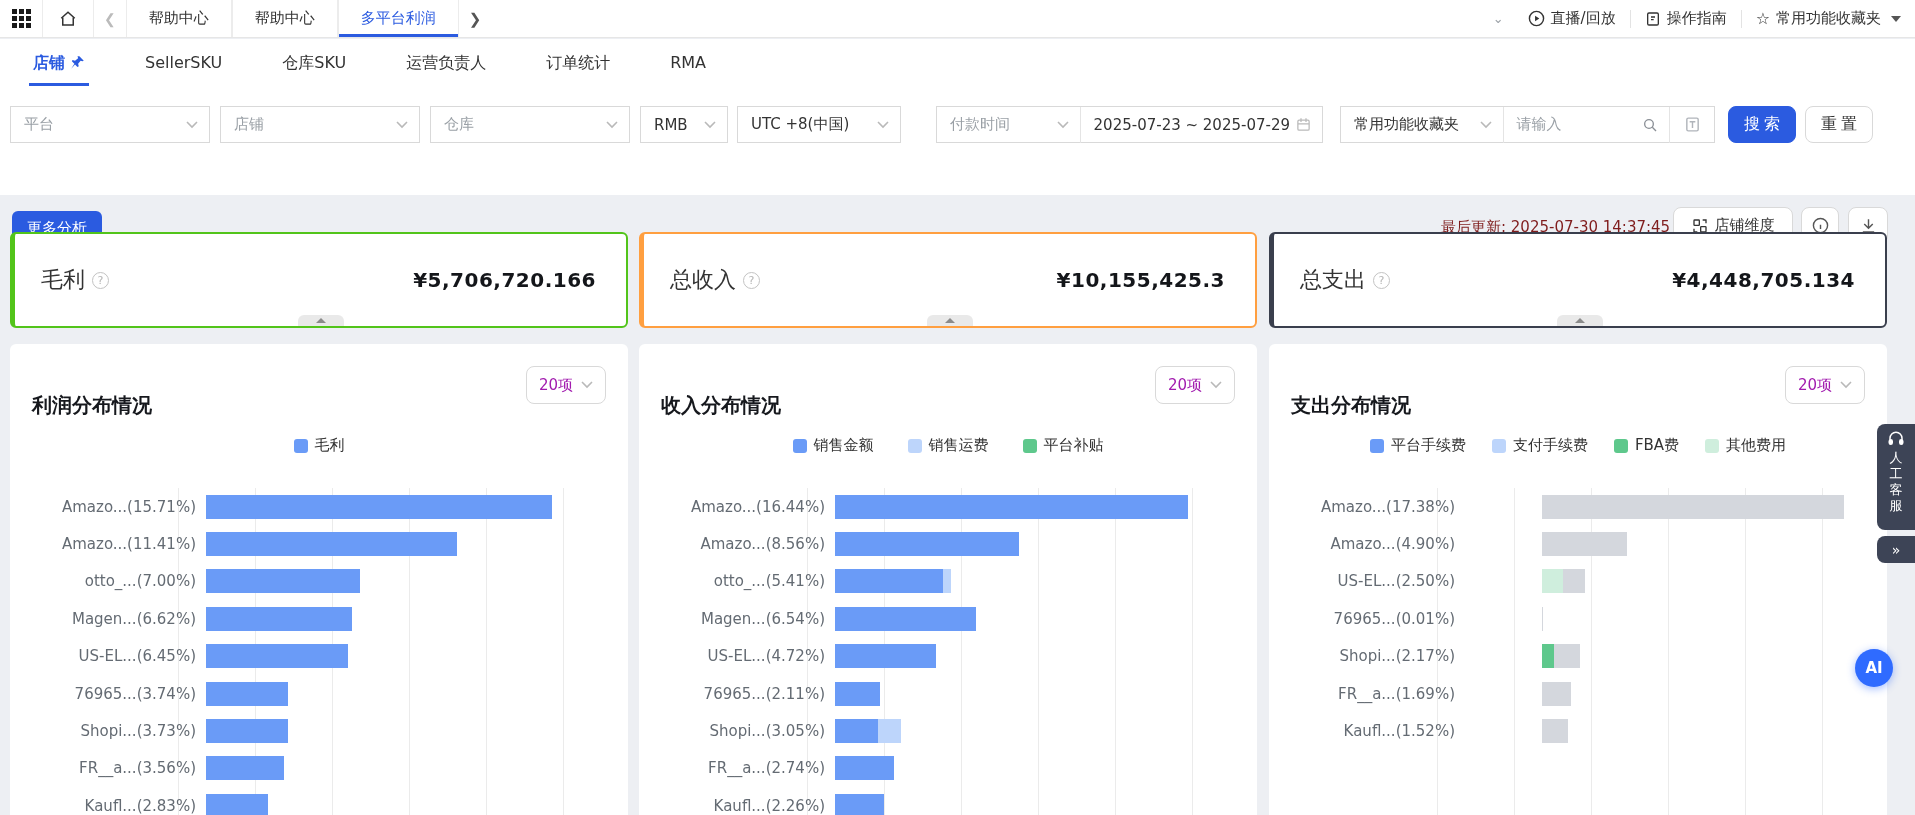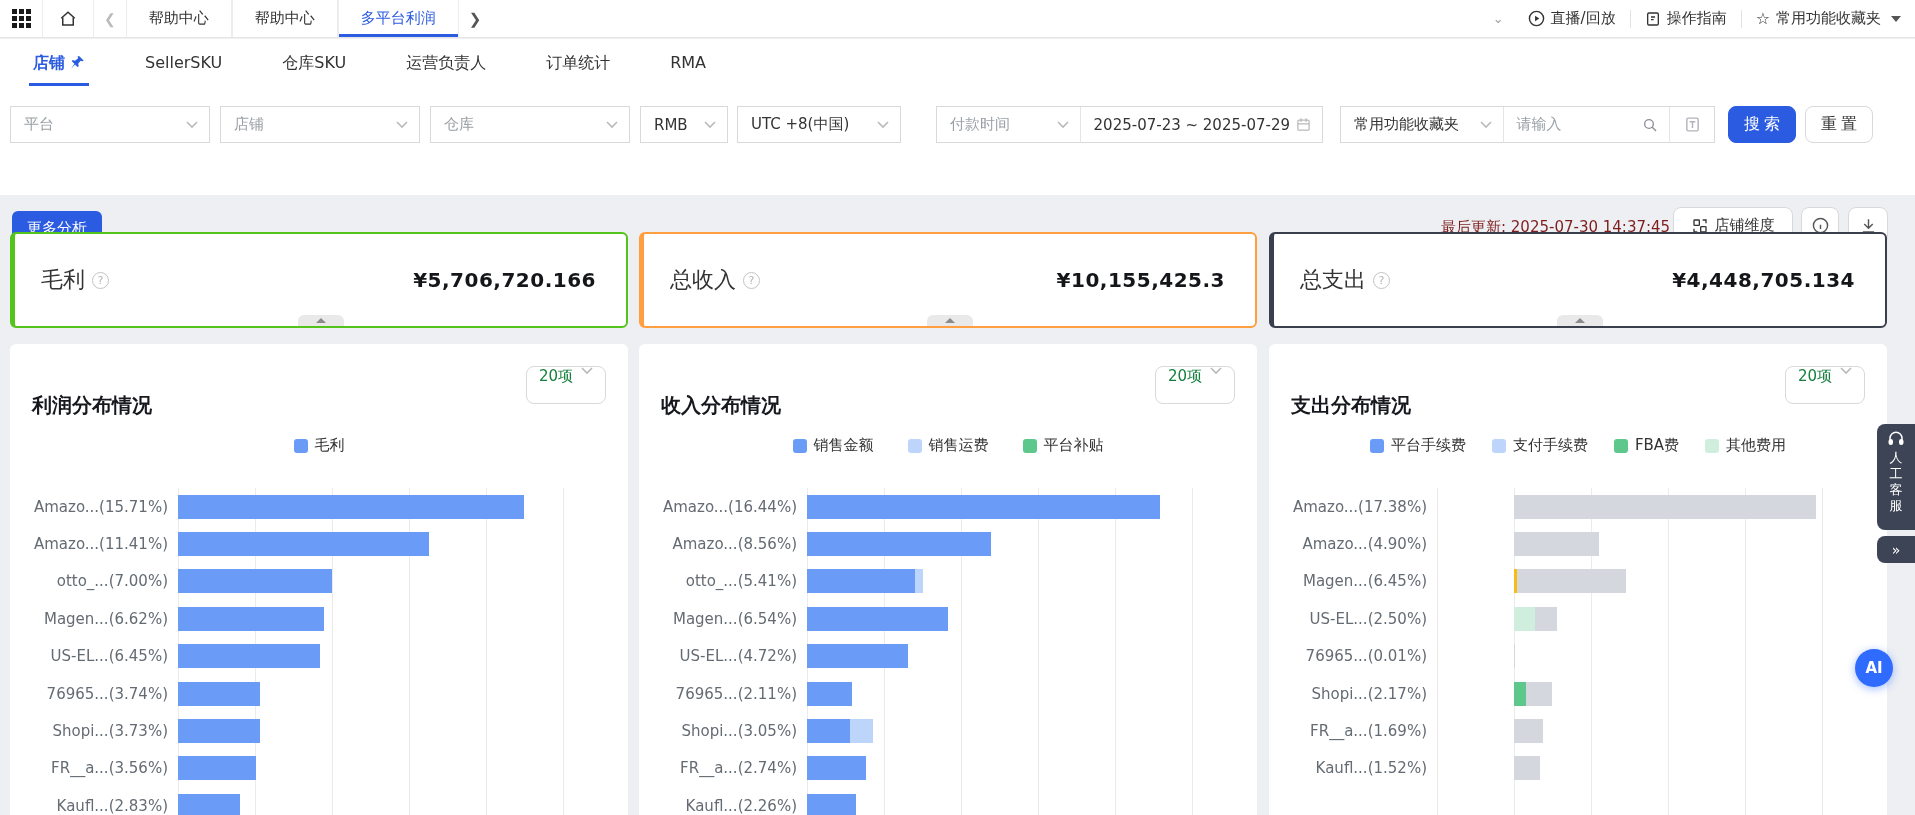--- a/index.html
+++ b/index.html
@@ -57,7 +57,7 @@
   
   .panel { position:absolute; top:344px; width:618px; height:560px; background:#fff; border-radius:6px; }
   .ptitle { position:absolute; left:22px; top:26px; font-size:20px; font-weight:bold; color:#16181d;margin-top:22px; }
-  .psel { position:absolute; right:22px; top:22px; width:80px; height:38px; border:1px solid #d9d9d9; border-radius:8px; background:#fff; display:flex; justify-content:center; gap:8px; font-size:15px; color:#15803d; cursor:pointer; }
+  .psel { position:absolute; right:22px; top:22px; width:80px; height:38px; border:1px solid #d9d9d9; border-radius:8px; background:#fff; display:flex; align-items:center; justify-content:center; gap:8px; font-size:15px; color:#a21caf; cursor:pointer; }
   .plegend { position:absolute; left:0; top:92px; width:100%; display:flex; justify-content:center; gap:34px; }
   .legend-item { display:flex; align-items:center; gap:7px; font-size:15px; color:#333; cursor:pointer; white-space:nowrap; }
   .legend-item .sw { width:14px; height:14px; border-radius:3px; }

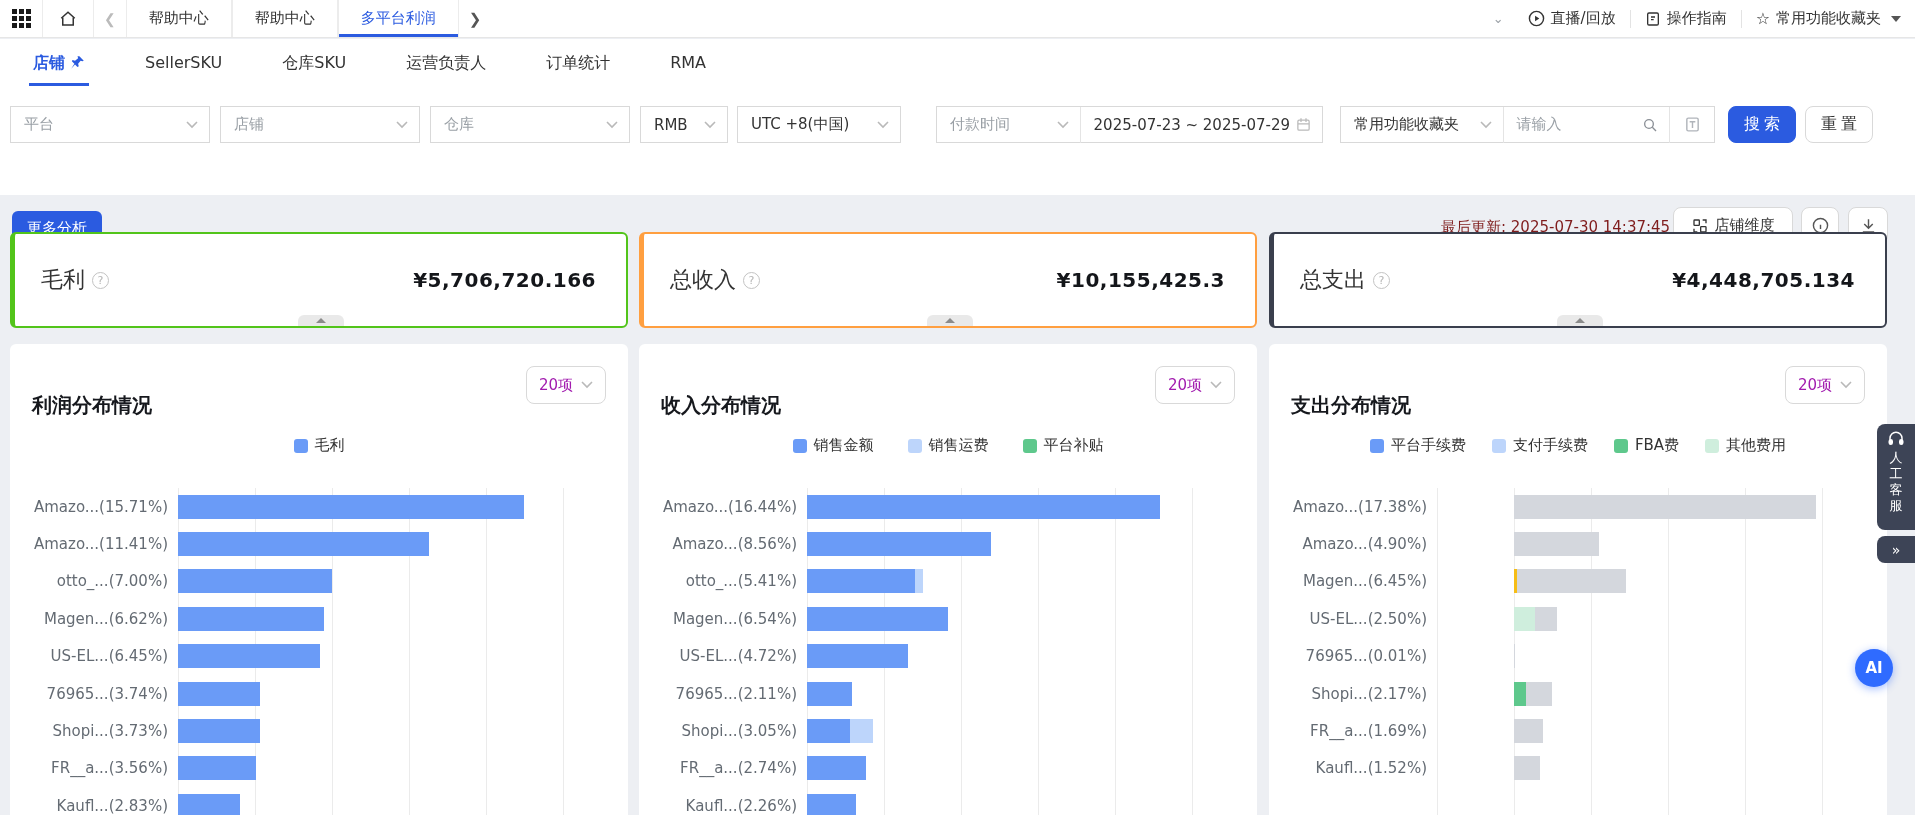--- a/index.html
+++ b/index.html
@@ -64,7 +64,7 @@
   .rows { position:absolute; left:0; top:144px; width:100%; }
   .plotbg { position:absolute; top:0; height:100%; }
   .gline { position:absolute; top:0; bottom:0; width:1px; background:#ebebeb; }
-  .brow { position:relative; height:37.4px; display:flex; align-items:center; }
+  .brow { position:relative; height:37.4px; display:flex; align-items:center;margin-left:28px; }
   .blabel { position:absolute; left:0; width:158px; text-align:right; font-size:15px; color:#646b73; white-space:nowrap; }
   .barseg { height:24px; float:left; }
   .barline { position:absolute; height:24px; display:flex; }

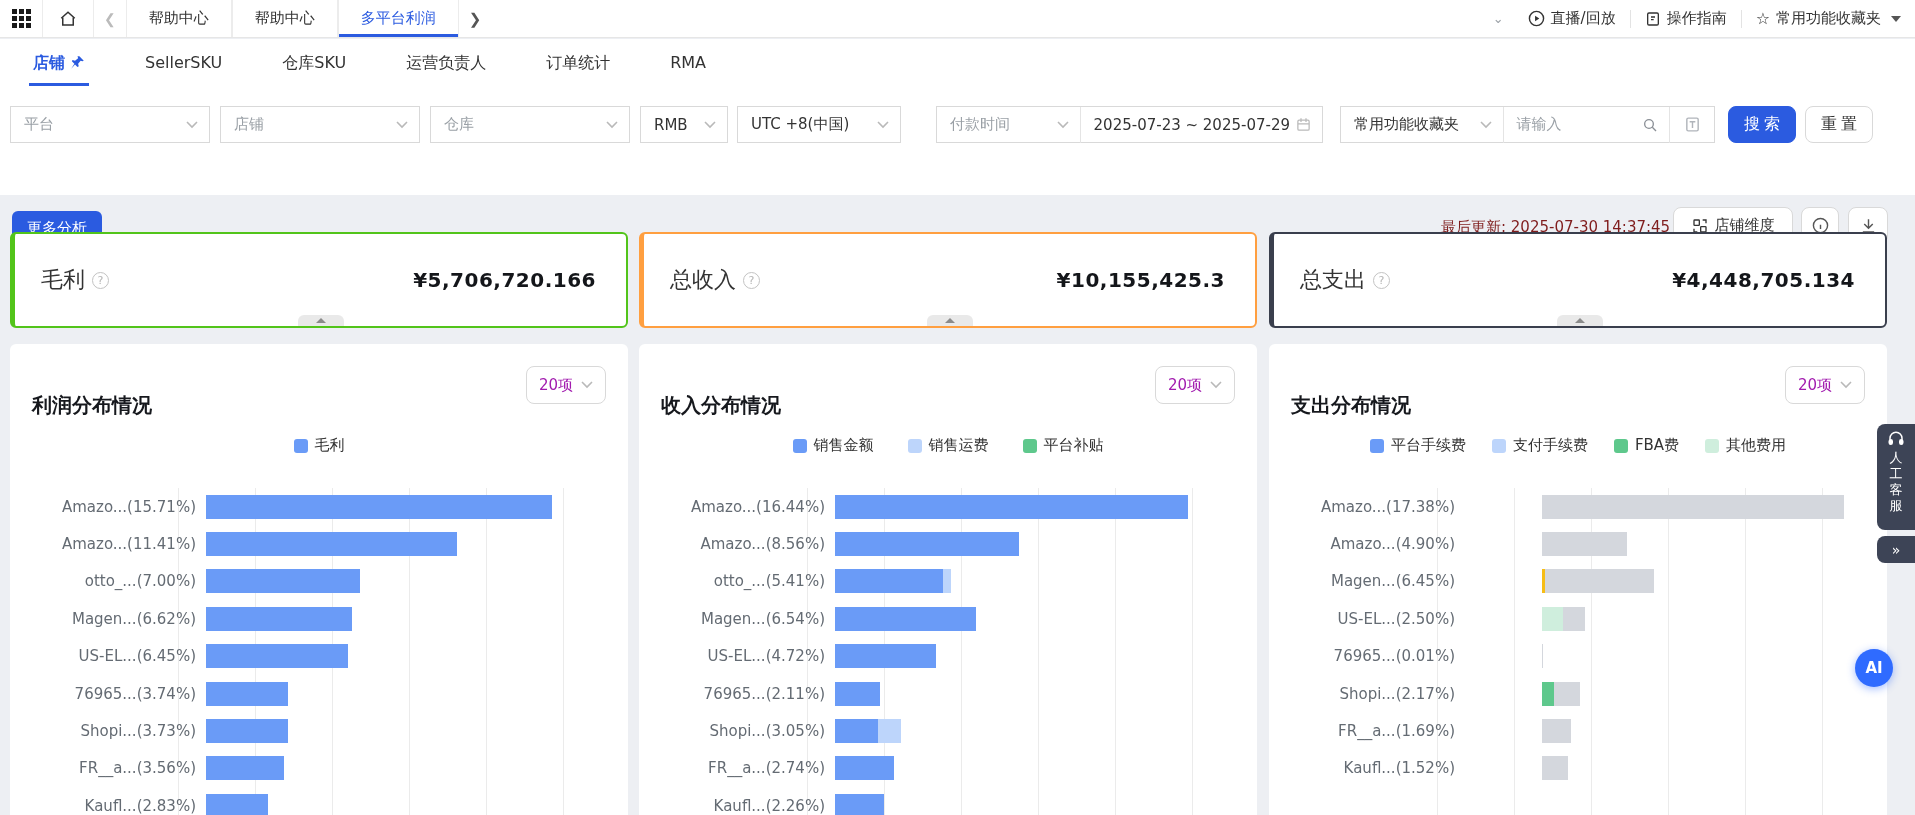--- a/index.html
+++ b/index.html
@@ -499,13 +499,6 @@
         </div>
       </div>
       <div class="brow">
-        <div class="blabel">Magen...(6.45%)</div>
-        <div class="barline" style="left: 245px;">
-          <div class="barseg" style="background: rgb(246, 189, 22); width: 2.958px;"></div>
-          <div class="barseg" style="background: rgb(212, 215, 221); width: 109.272px;"></div>
-        </div>
-      </div>
-      <div class="brow">
         <div class="blabel">US-EL...(2.50%)</div>
         <div class="barline" style="left: 245px;">
           <div class="barseg" style="background: rgb(207, 238, 221); width: 20.88px;"></div>

